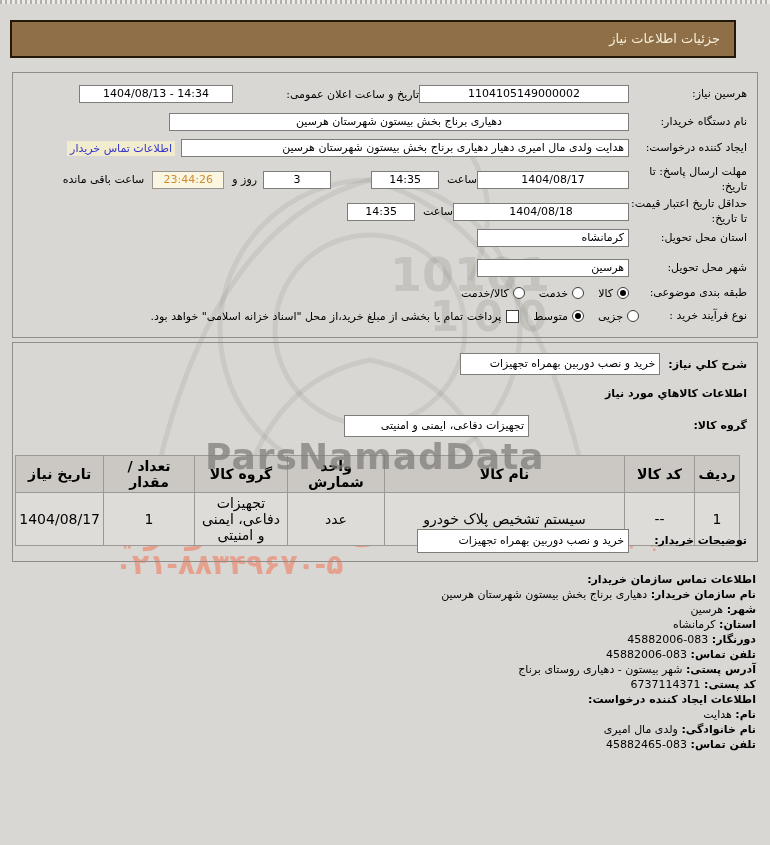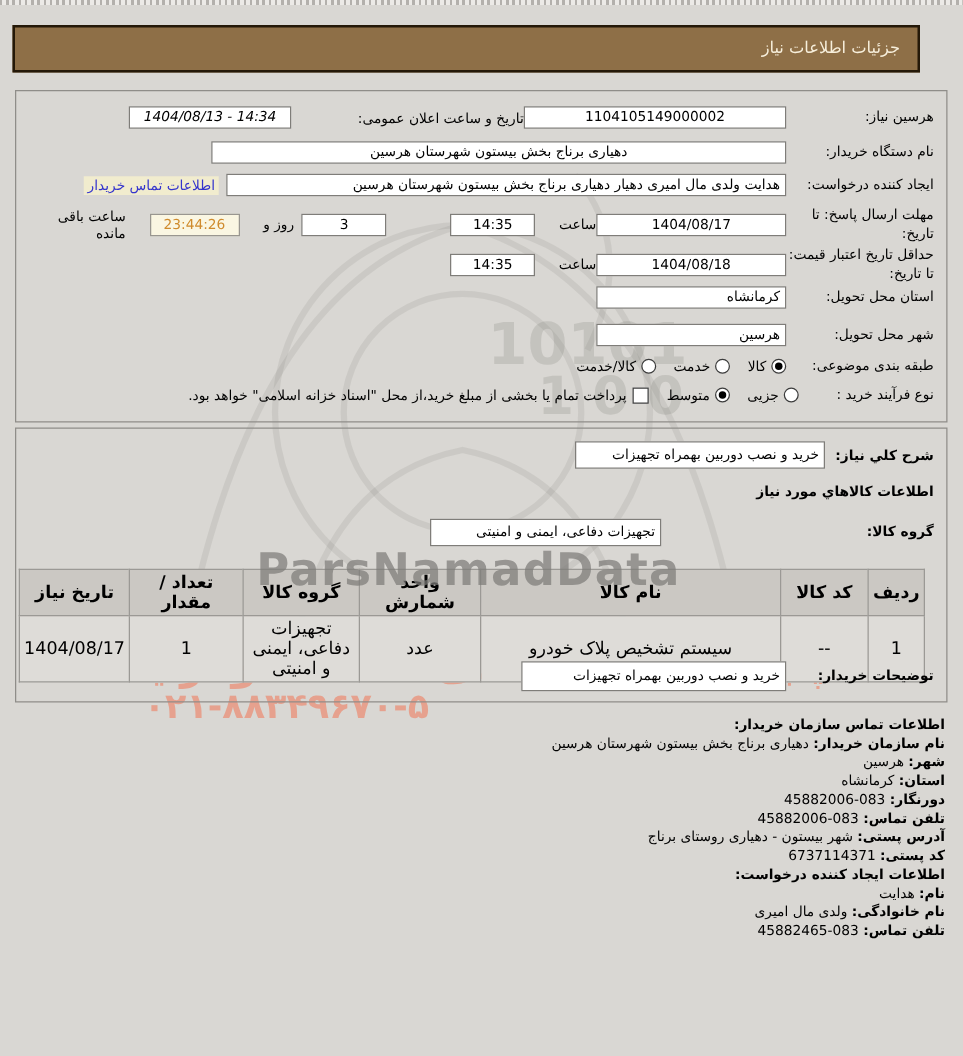--- a/index.html
+++ b/index.html
@@ -129,7 +129,7 @@
       <span class="flabel">هرسین نیاز:</span>
       <span class="tbox ta-c ltr" style="width:210px;">1104105149000002</span>
       <span class="sep" style="width:178px; text-align:right; margin-left:8px;">تاریخ و ساعت اعلان عمومی:</span>
-      <span class="tbox ta-c ltr" style="width:130px;font-style:italic;">1404/08/13 - 14:34</span>
+      <span class="tbox ta-c ltr" style="width:154px;">1404/08/13 - 14:34</span>
     </div>
 
     <div class="frow" style="top:40px;">

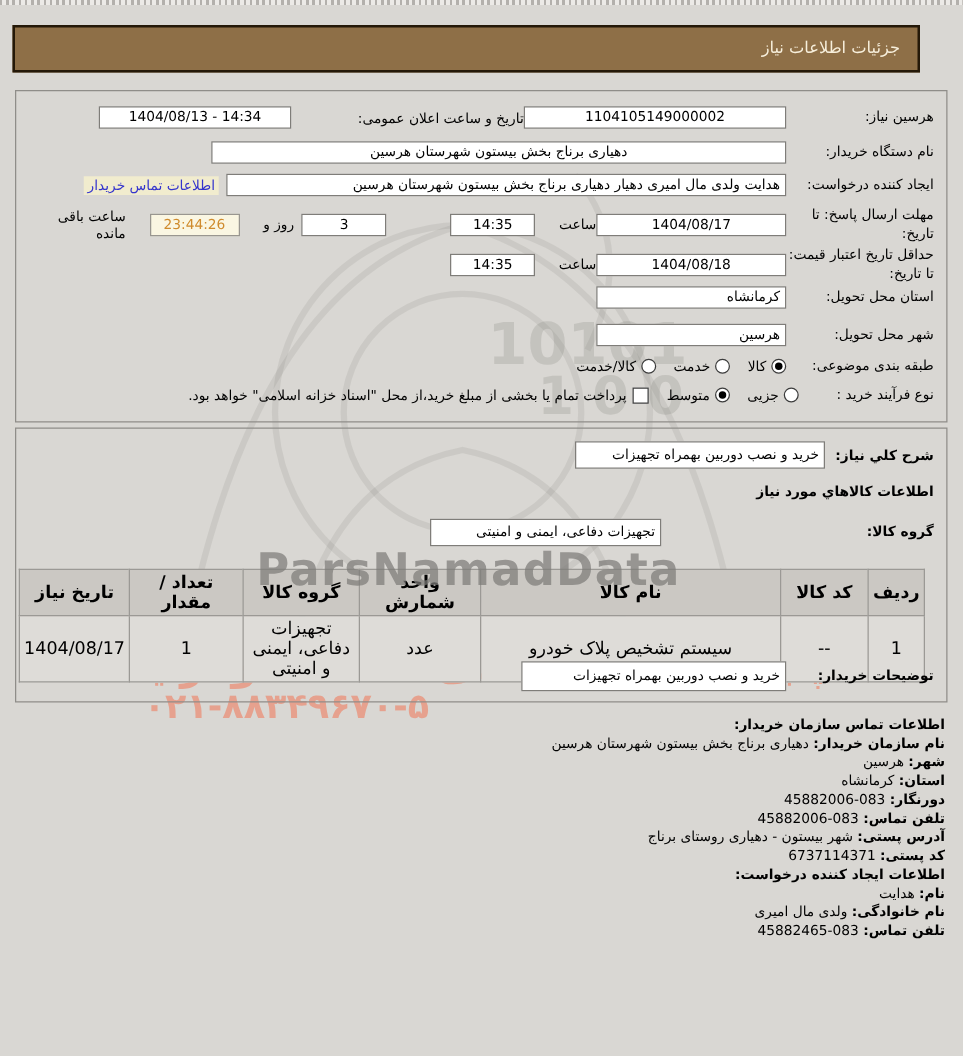--- a/index.html
+++ b/index.html
@@ -63,7 +63,7 @@
   }
   .opt { margin-left:14px; display:flex; align-items:center; }
   .bold { font-weight:bold; }
-  .sep { margin-left:19px; }
+  .sep { margin-left:8px; }
   
   .items-table {
     position:absolute; top:112px; right:17px;

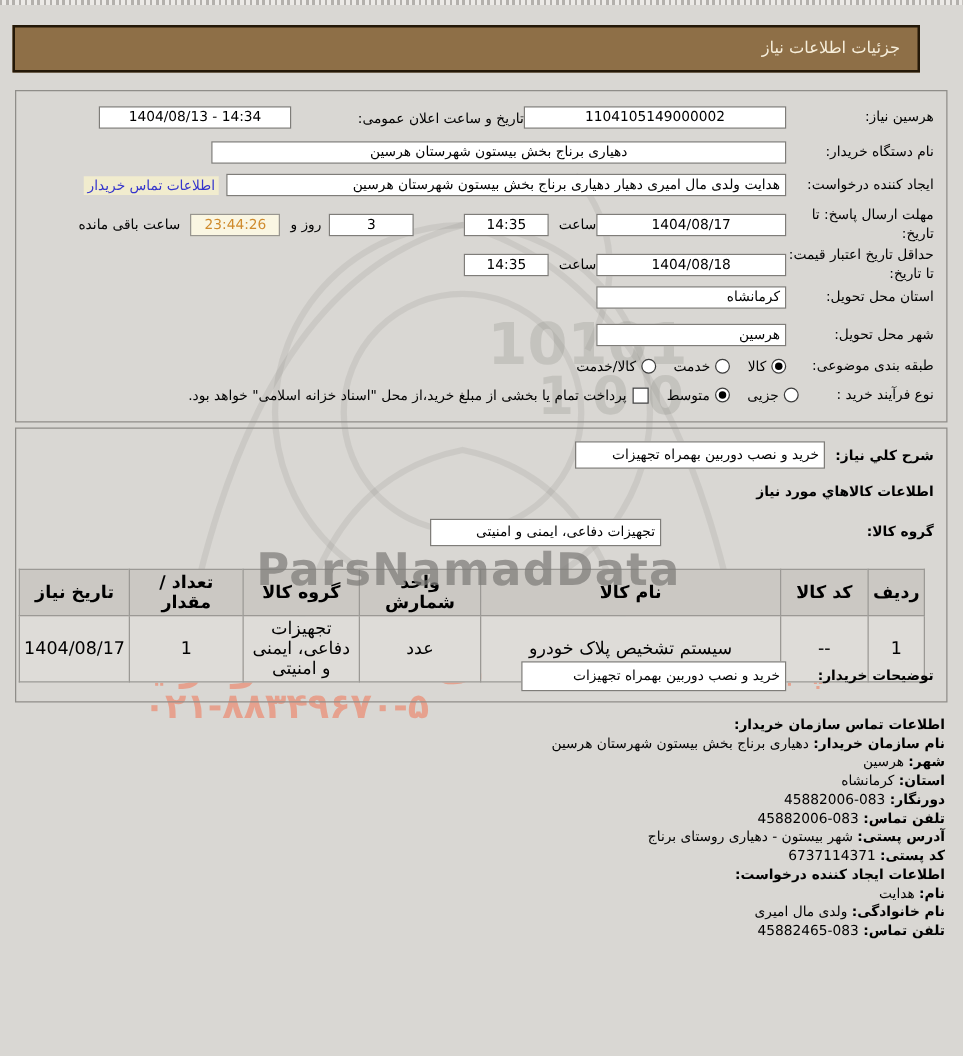--- a/index.html
+++ b/index.html
@@ -156,7 +156,7 @@
 
     <div class="frow" style="top:124px;">
       <span class="flabel">حداقل تاریخ اعتبار قیمت: تا تاریخ:</span>
-      <span class="tbox ta-c ltr" style="width:152px;">1404/08/18</span>
+      <span class="tbox ta-c ltr" style="width:176px;">1404/08/18</span>
       <span class="sep">ساعت</span>
       <span class="tbox ta-c ltr sep" style="width:68px;">14:35</span>
     </div>

